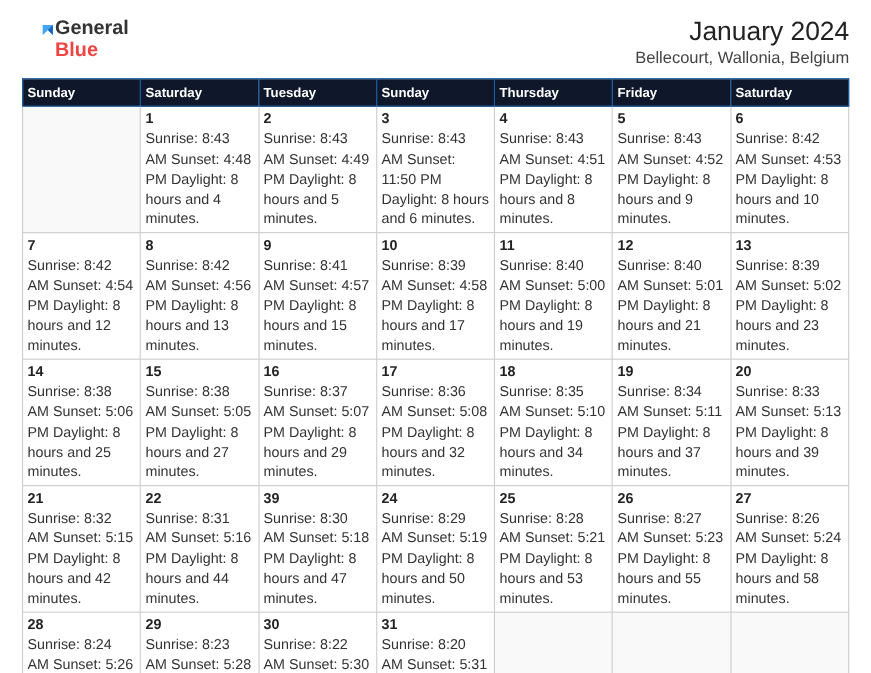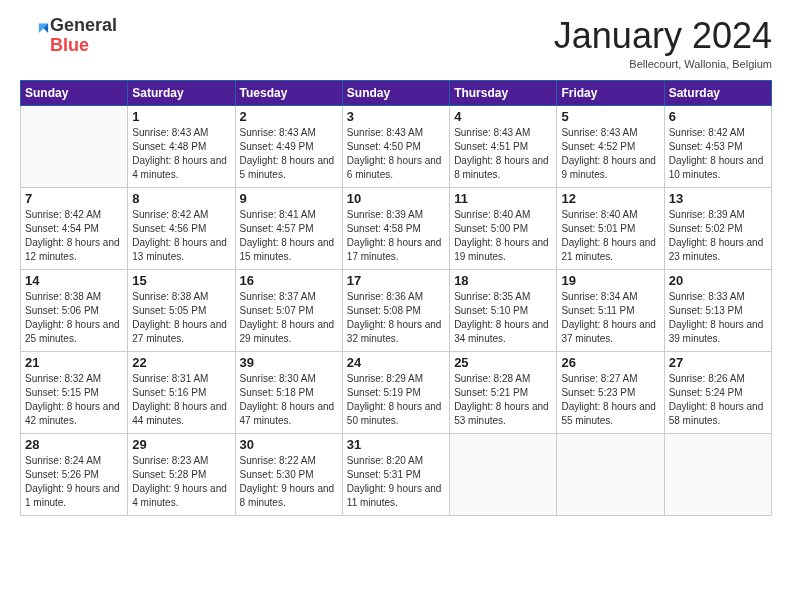--- a/index.html
+++ b/index.html
@@ -44,7 +44,7 @@
       text-align: right;
     }
     .month-title {
-      font-size: 36px;
+      font-size: 24px;
       font-weight: 300;
       color: #222;
       line-height: 1.1;

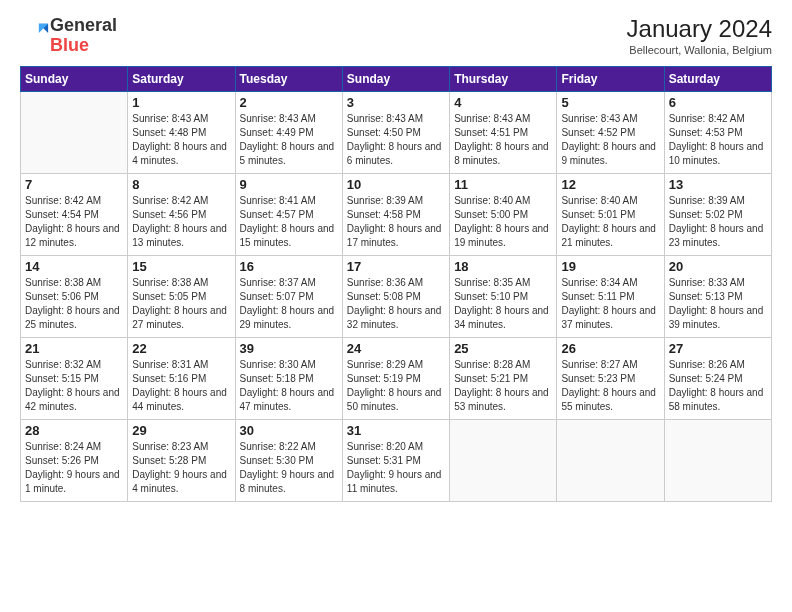--- a/index.html
+++ b/index.html
@@ -50,7 +50,7 @@
       line-height: 1.1;
     }
     .location {
-      font-size: 11px;
+      font-size: 15px;
       color: #444;
       margin-top: 2px;
     }

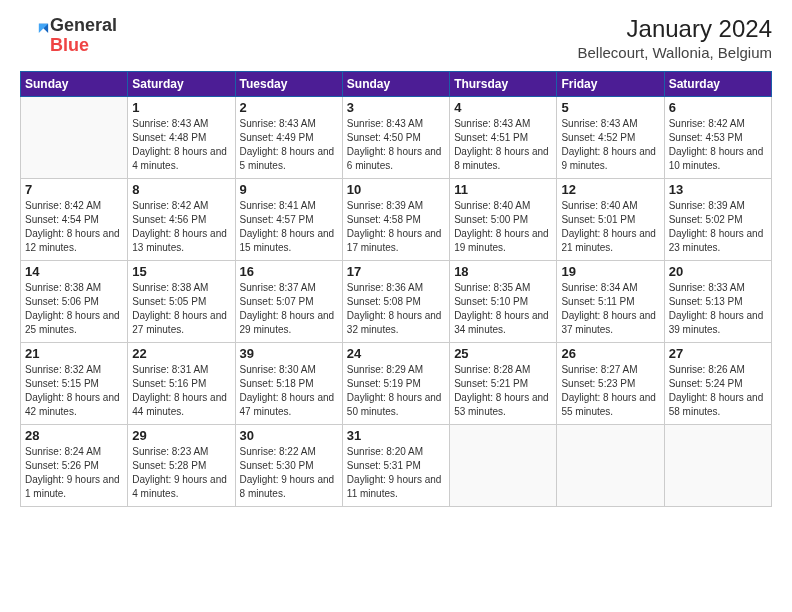--- a/index.html
+++ b/index.html
@@ -62,7 +62,7 @@
       table-layout: fixed;
     }
     .calendar th {
-      background: #4c1d95;
+      background: #0f172a;
       color: #fff;
       font-size: 12px;
       font-weight: bold;

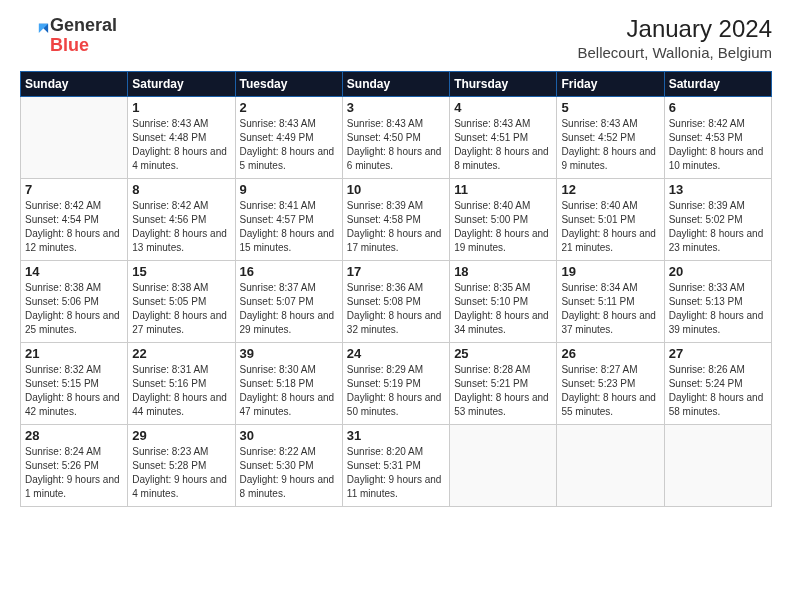--- a/index.html
+++ b/index.html
@@ -86,7 +86,7 @@
       margin-bottom: 2px;
     }
     .day-info {
-      font-size: 10px;
+      font-size: 13px;
       color: #333;
       line-height: 1.4;
     }

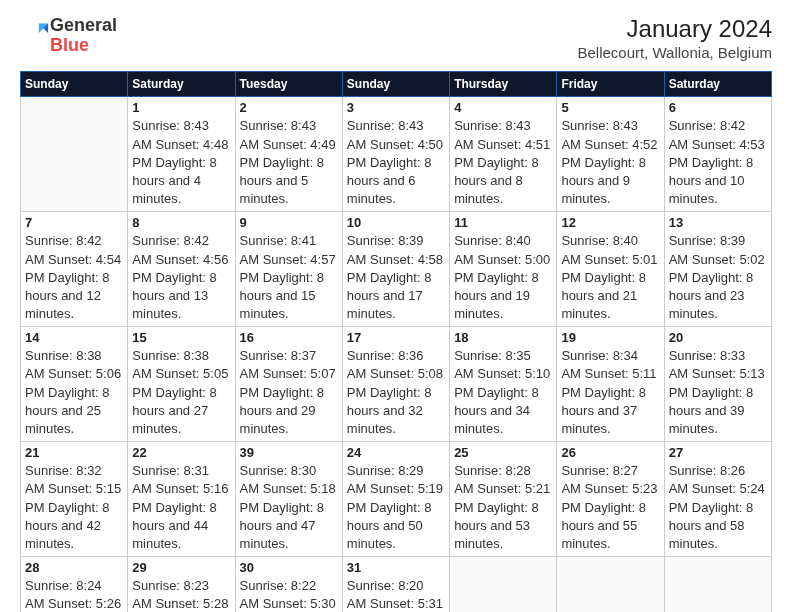--- a/index.html
+++ b/index.html
@@ -151,7 +151,7 @@
           <td>
             <span class="day-num">3</span>
             <div class="day-info">Sunrise: 8:43 AM
-Sunset: 4:50 PM
+Sunset: 11:50 PM
 Daylight: 8 hours
 and 6 minutes.</div>
           </td>

